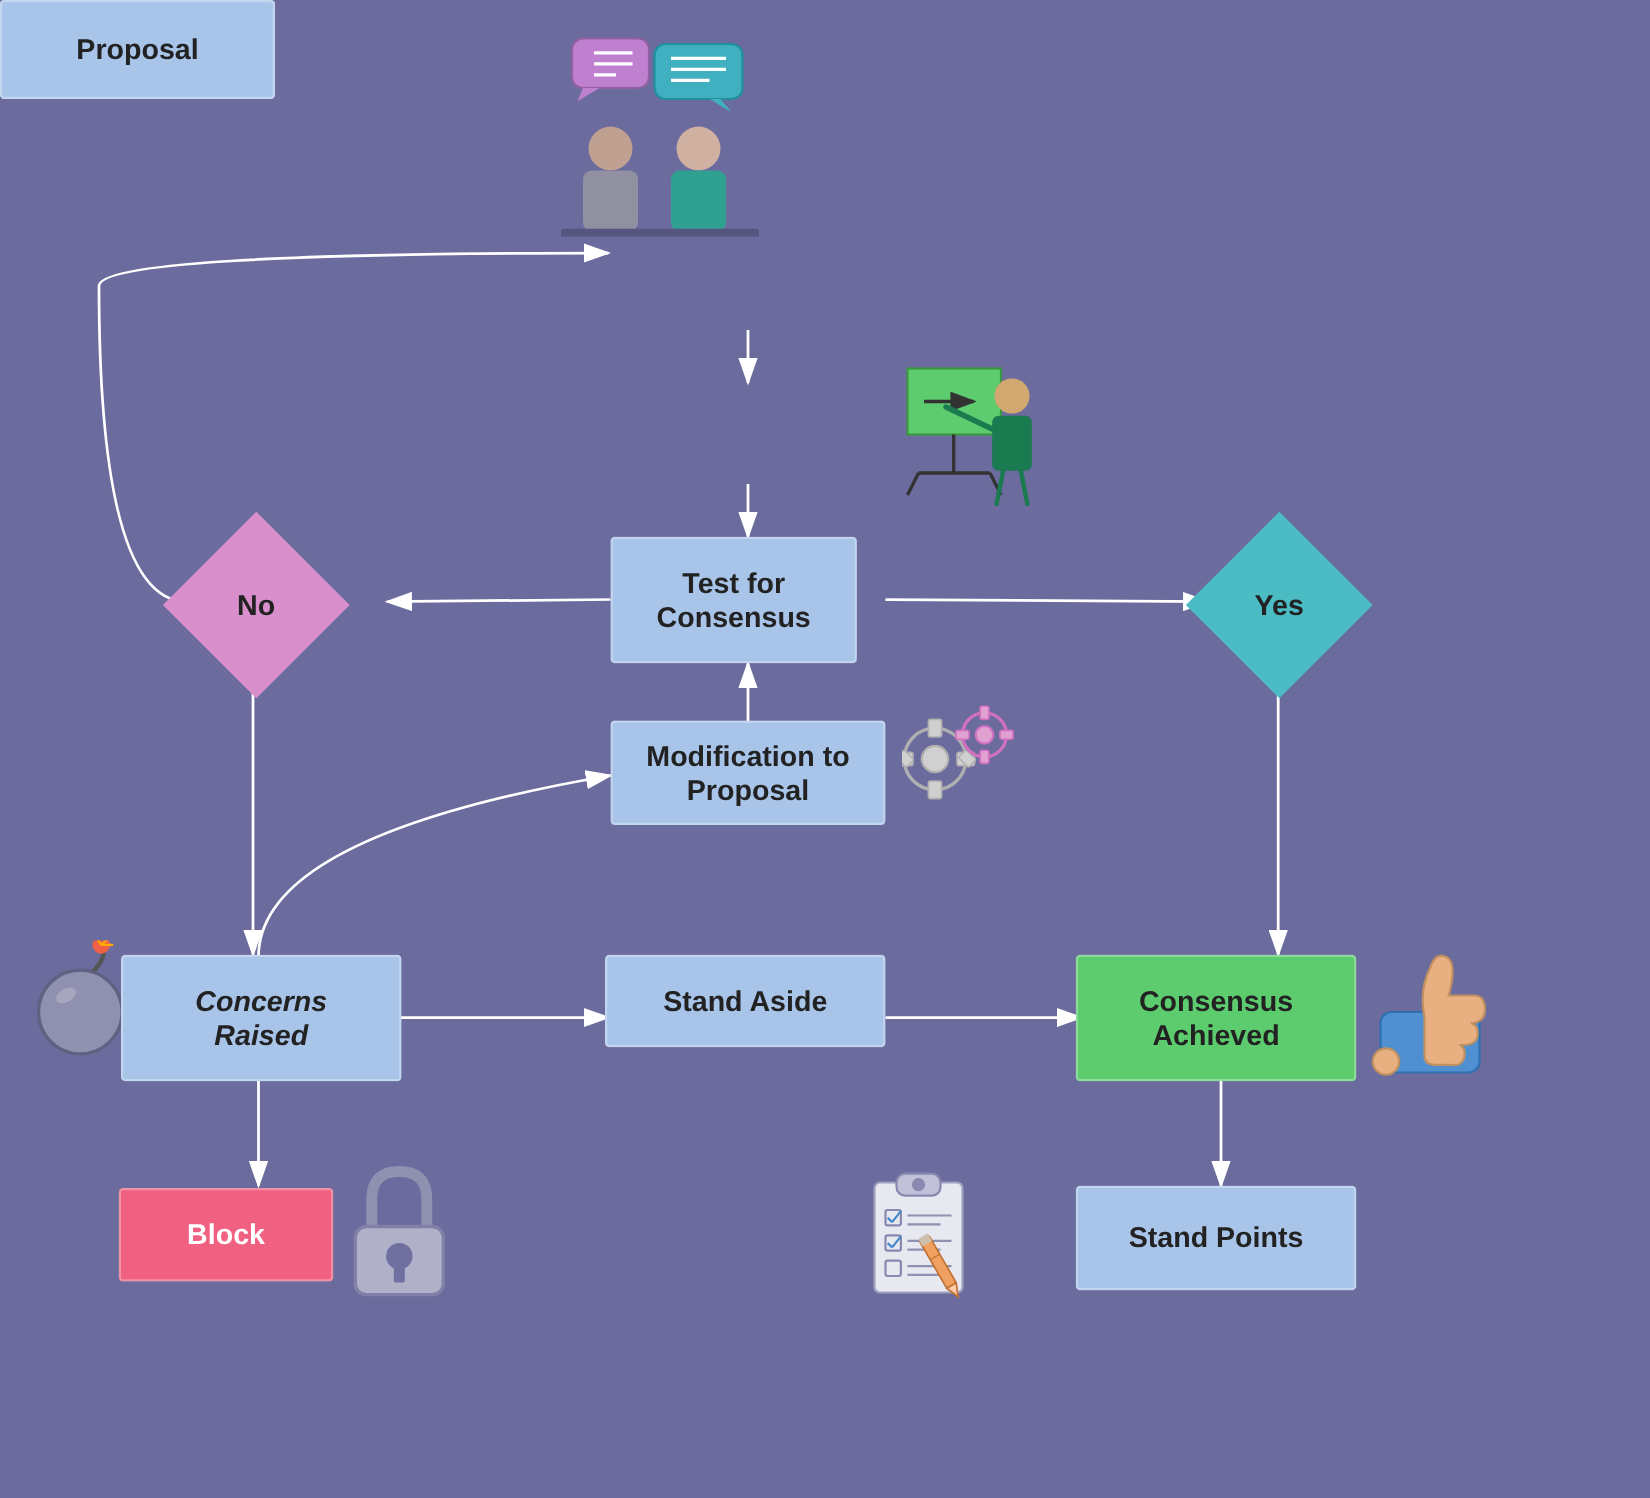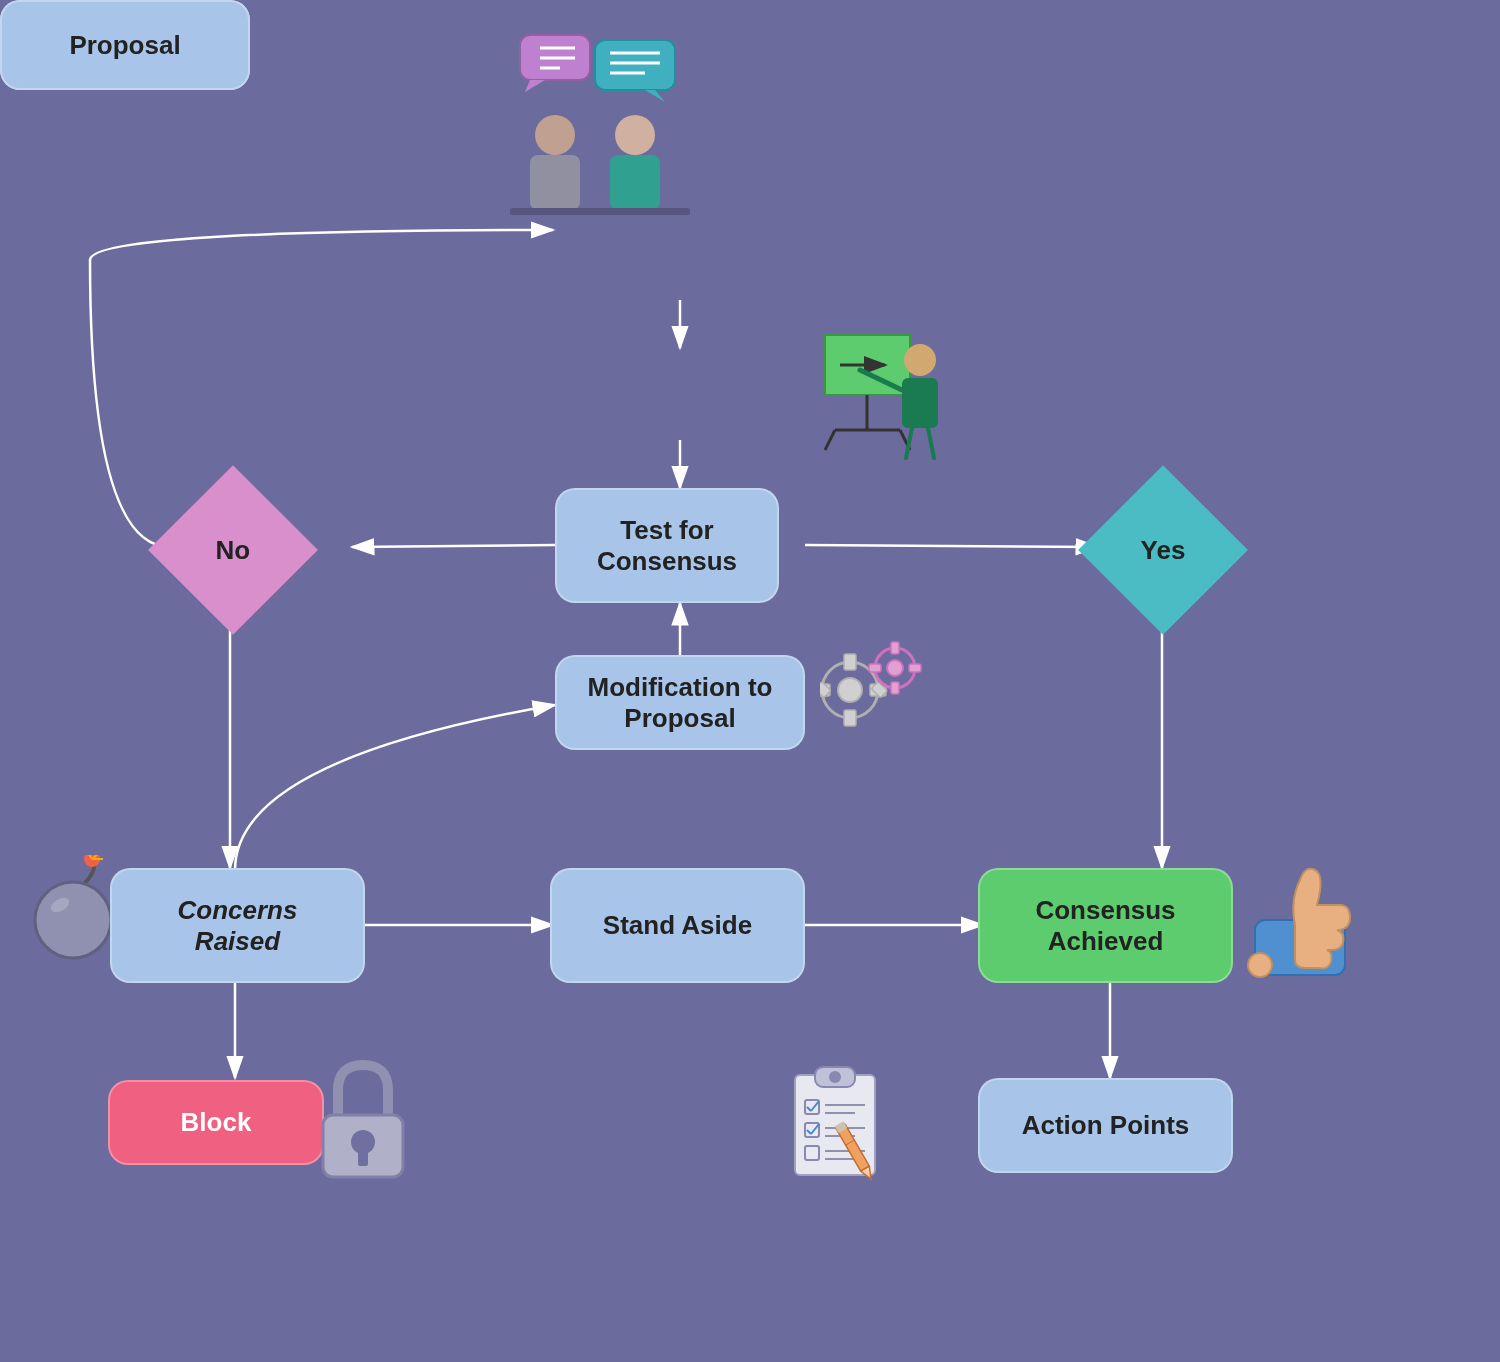--- a/index.html
+++ b/index.html
@@ -27,7 +27,7 @@
       font-size: 26px;
       font-weight: 600;
       color: #222;
-      border-radius: 20px;
+      border-radius: 4px;
       border: 2px solid rgba(255,255,255,0.3);
     }
     .box-blue {

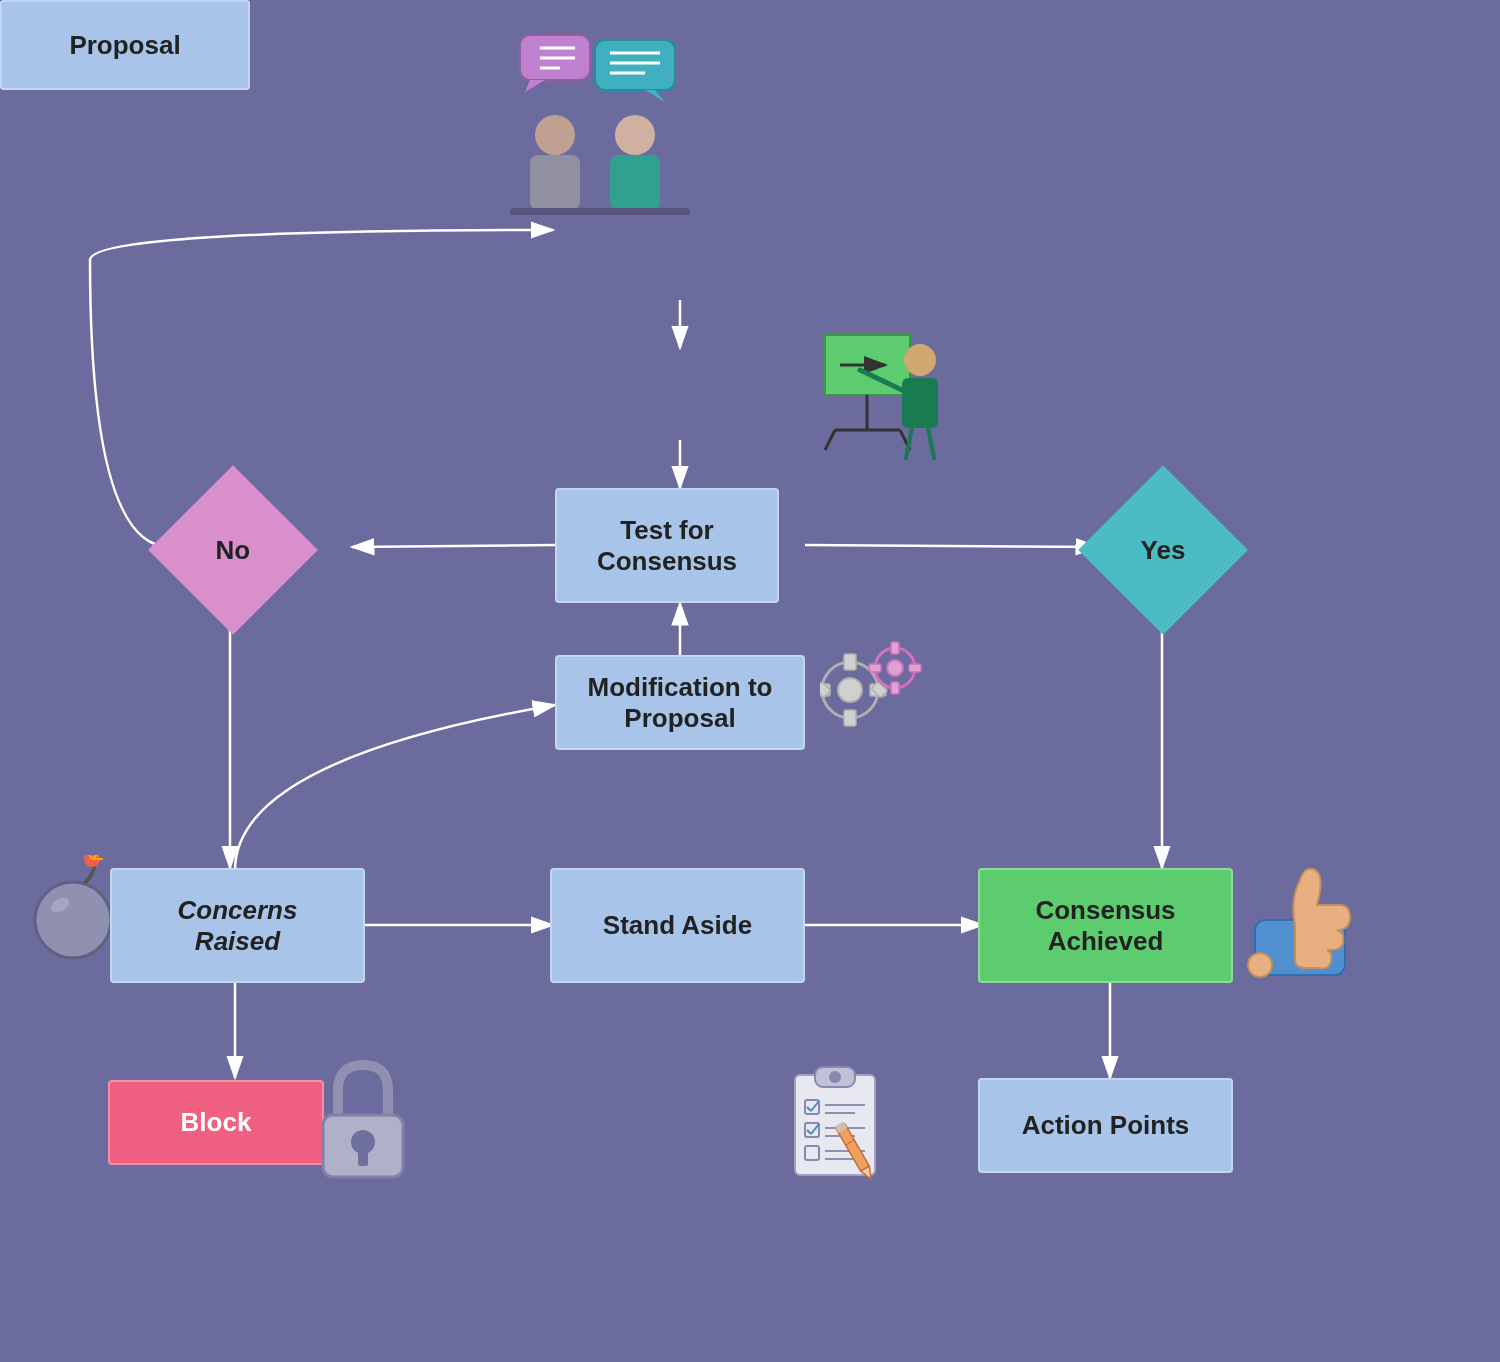--- a/index.html
+++ b/index.html
@@ -292,7 +292,7 @@
     <span>Concerns<br>Raised</span>
   </div>
 
-  <div class="box box-blue" id="box-stand-aside" style="left:550px;top:868px;width:255px;height:115px;">
+  <div class="box box-blue" id="box-stand-aside" style="left:550px;top:868px;width:255px;height:84px;">
     <span>Stand Aside</span>
   </div>
 

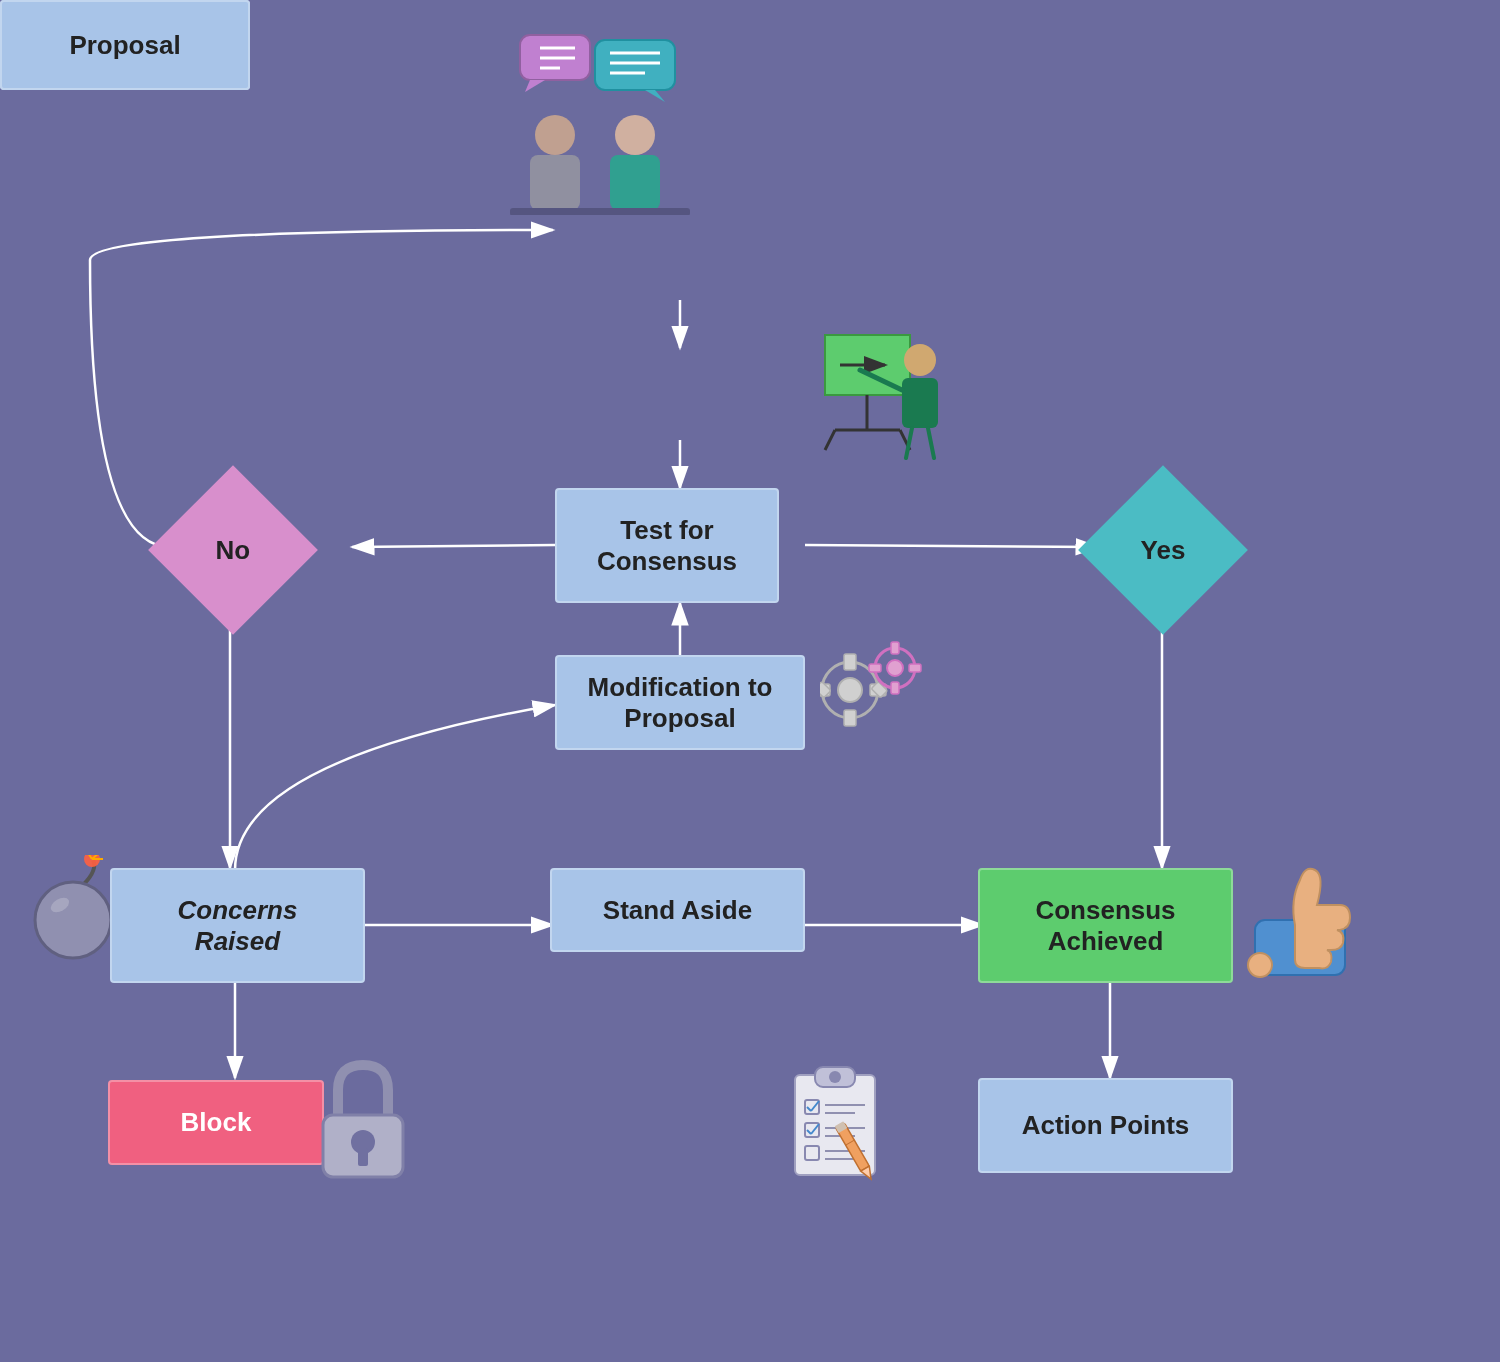--- a/index.html
+++ b/index.html
@@ -308,7 +308,7 @@
     <path d="M 50 75 Q 45 50 55 30 Q 60 15 70 20 Q 80 25 72 55 L 95 55 Q 105 55 105 68 Q 105 78 95 80 L 92 80 Q 100 82 98 93 Q 96 100 86 100 L 82 100 Q 88 102 86 112 Q 83 120 74 118 L 60 118 Q 50 118 50 110 Z" fill="#e8b080" stroke="#c09060" stroke-width="2"></path>
   </svg>
 
-  <div class="box box-pink" id="box-block" style="left:108px;top:1080px;width:216px;height:85px;">
+  <div class="box box-pink" id="box-block" style="left:108px;top:1080px;width:195px;height:85px;">
     <span>Block</span>
   </div>
 

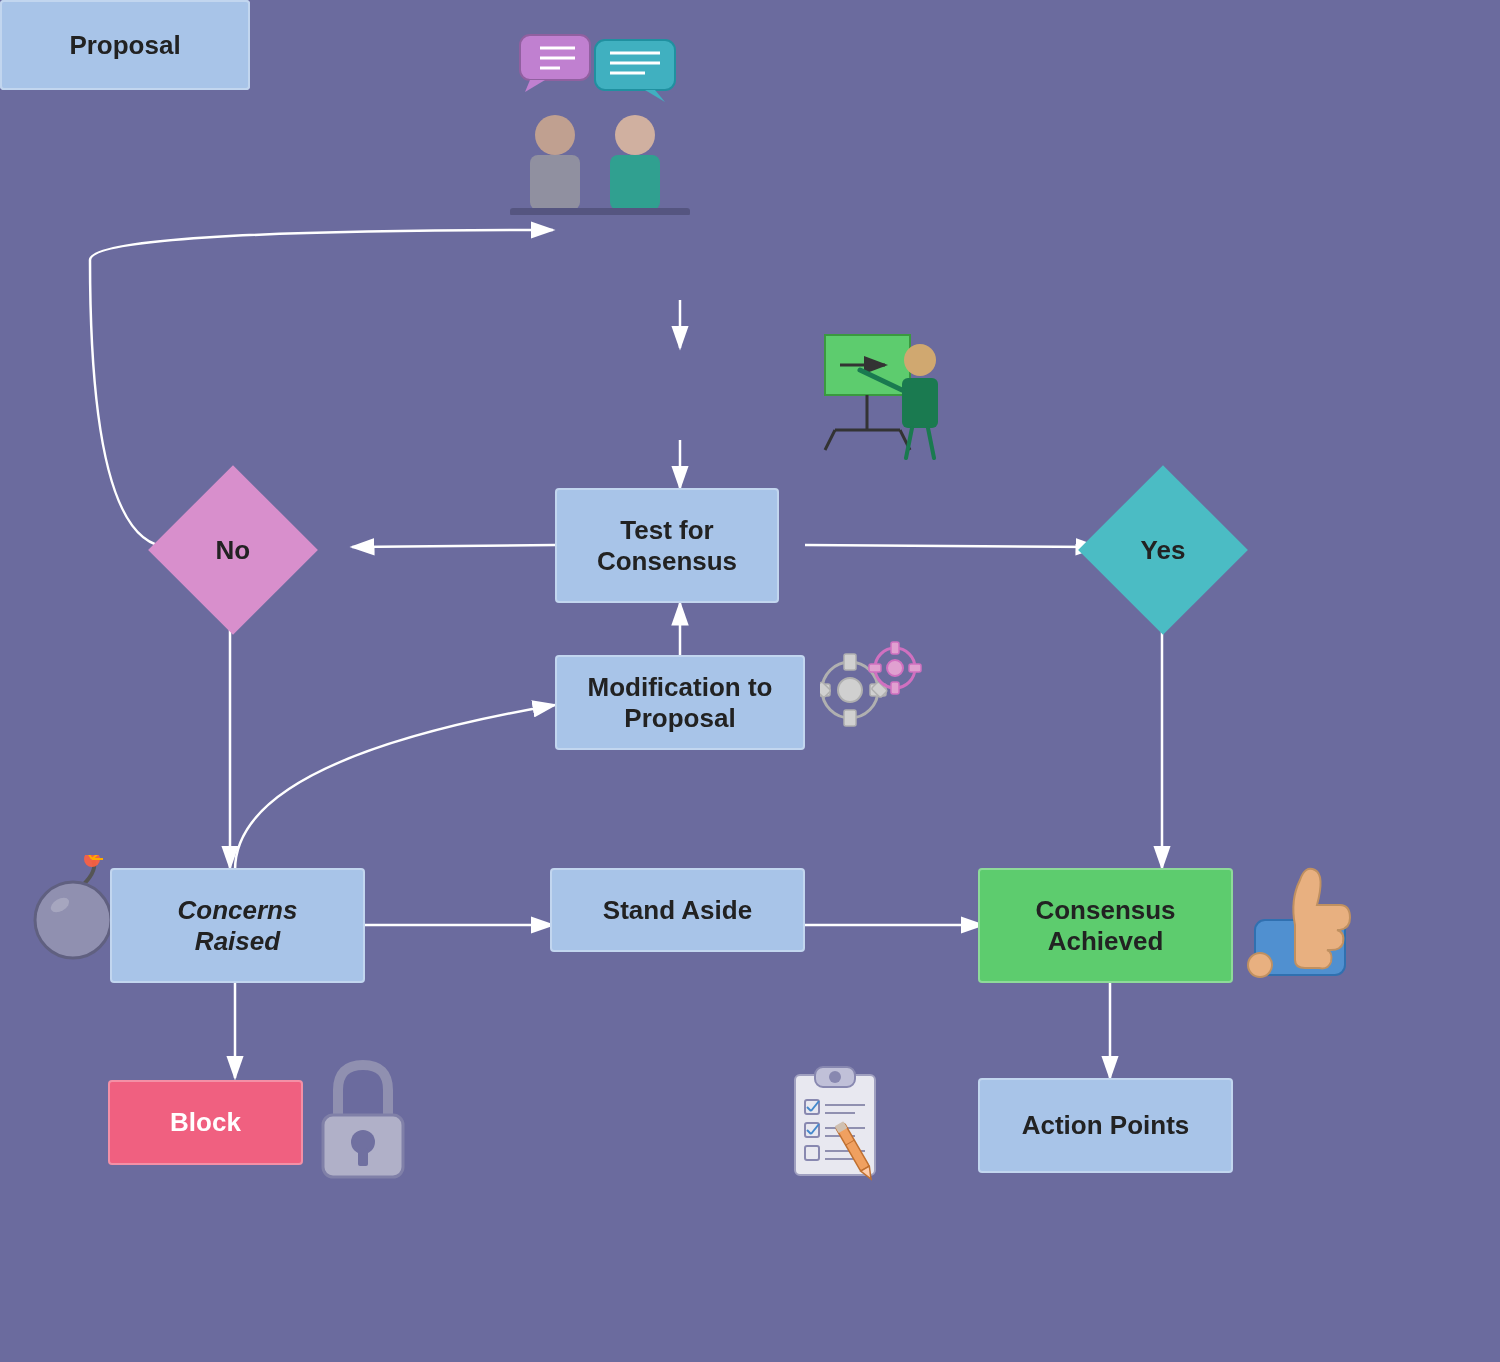--- a/index.html
+++ b/index.html
@@ -323,7 +323,7 @@
   </svg>
 
   <div class="box box-blue" id="box-action-points" style="left:978px;top:1078px;width:255px;height:95px;">
-    <span>Action Points</span>
+    <span>Stand Points</span>
   </div>
 
   <svg style="position:absolute;top:1055px;left:780px;" width="130" height="140">

